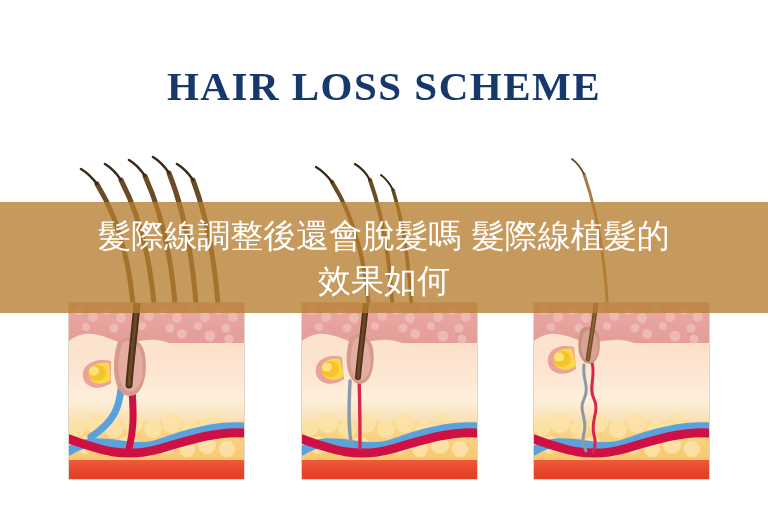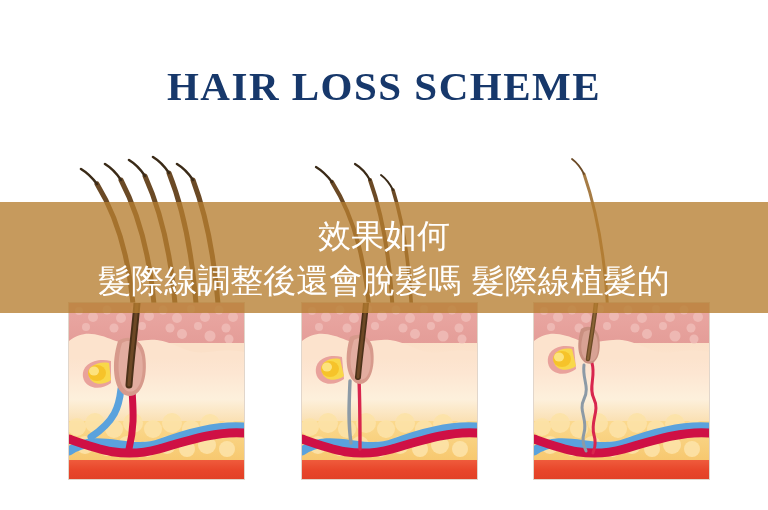--- a/index.html
+++ b/index.html
@@ -331,8 +331,8 @@
 
   <div id="band"></div>
   <div id="caption">
+    <div>髮際線調整後還會脫髮嗎 髮際線植髮的</div>
     <div>效果如何</div>
-    <div>髮際線調整後還會脫髮嗎 髮際線植髮的</div>
   </div>
 
 </div>

